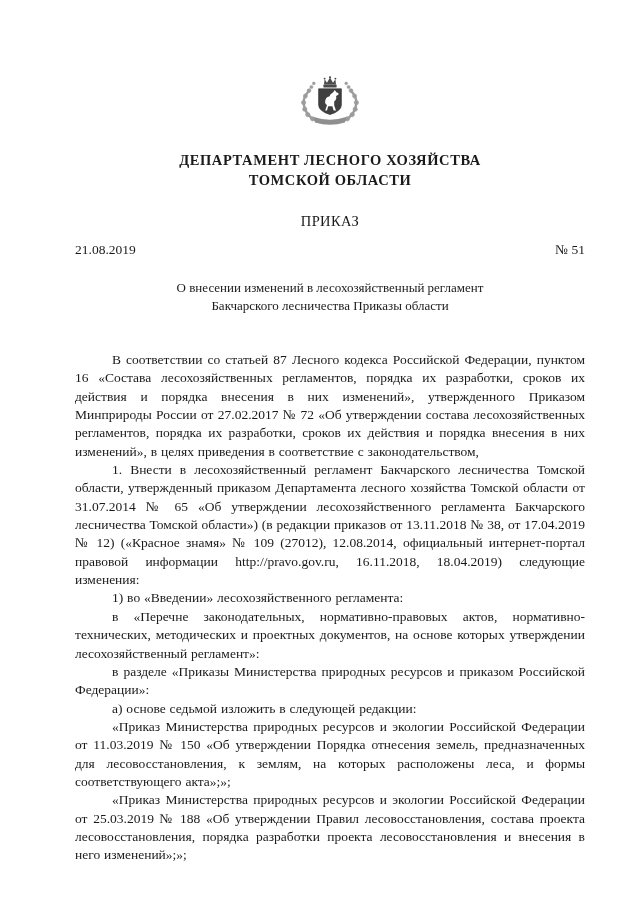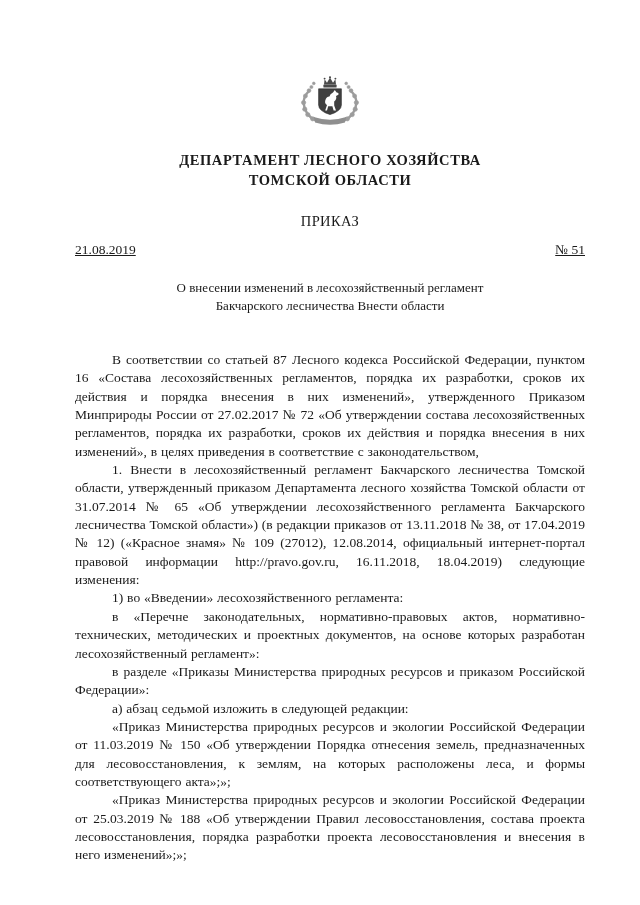--- a/index.html
+++ b/index.html
@@ -55,7 +55,6 @@
     justify-content: space-between;
     font-size: 13.5px;
     line-height: 17px;
-    text-decoration: underline;
   }
   .doc-title {
     margin-top: 21px;

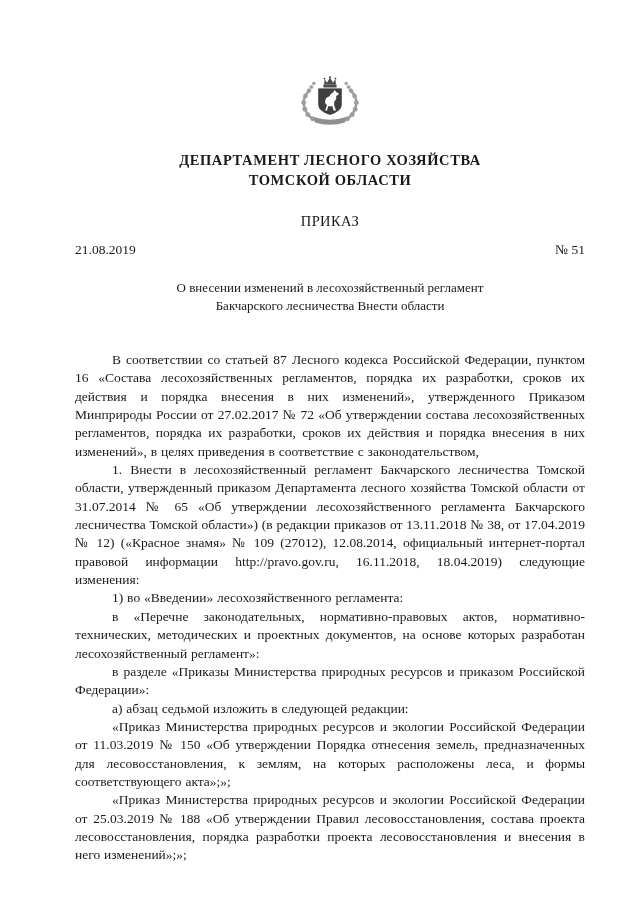--- a/index.html
+++ b/index.html
@@ -137,7 +137,7 @@
 
     <div class="doc-title">
       <div>О внесении изменений в лесохозяйственный регламент</div>
-      <div>Бакчарского лесничества Внести области</div>
+      <div>Бакчарского лесничества Приказы области</div>
     </div>
 
     <div class="body-text">

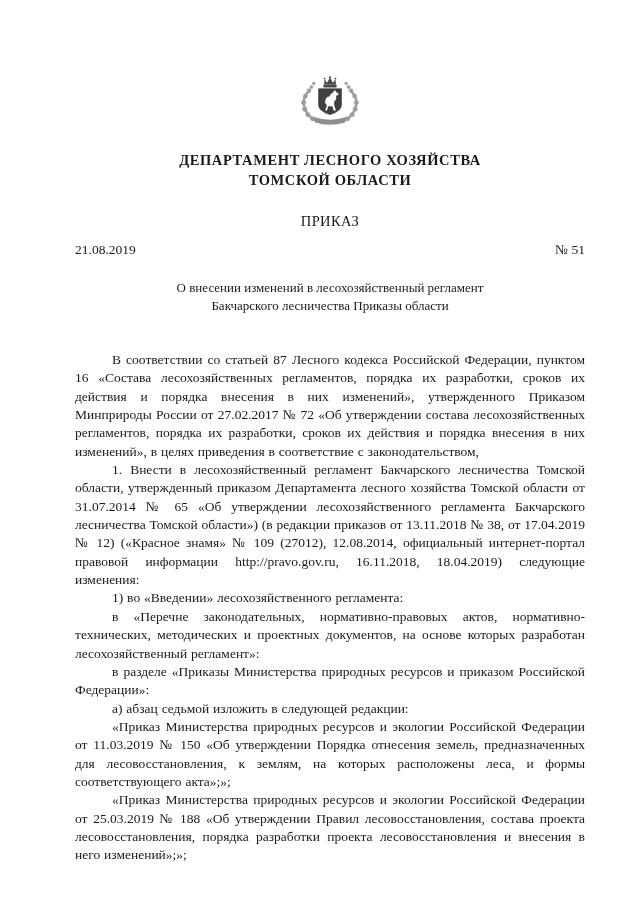--- a/index.html
+++ b/index.html
@@ -144,7 +144,7 @@
       <p>В соответствии со статьей 87 Лесного кодекса Российской Федерации, пунктом 16 «Состава лесохозяйственных регламентов, порядка их разработки, сроков их действия и порядка внесения в них изменений», утвержденного Приказом Минприроды России от 27.02.2017 № 72 «Об утверждении состава лесохозяйственных регламентов, порядка их разработки, сроков их действия и порядка внесения в них изменений», в целях приведения в соответствие с законодательством,</p>
       <p>1. Внести в лесохозяйственный регламент Бакчарского лесничества Томской области, утвержденный приказом Департамента лесного хозяйства Томской области от 31.07.2014 № 65 «Об утверждении лесохозяйственного регламента Бакчарского лесничества Томской области») (в редакции приказов от 13.11.2018 № 38, от 17.04.2019 № 12) («Красное знамя» № 109 (27012), 12.08.2014, официальный интернет-портал правовой информации http://pravo.gov.ru, 16.11.2018, 18.04.2019) следующие изменения:</p>
       <p>1) во «Введении» лесохозяйственного регламента:</p>
-      <p>в «Перечне законодательных, нормативно-правовых актов, нормативно-технических, методических и проектных документов, на основе которых разработан лесохозяйственный регламент»:</p>
+      <p>в «Перечне законодательных, нормативно-правовых актов, нормативно-технических, методических и проектных документов, на основе которых утверждении лесохозяйственный регламент»:</p>
       <p>в разделе «Приказы Министерства природных ресурсов и приказом Российской Федерации»:</p>
       <p>а) абзац седьмой изложить в следующей редакции:</p>
       <p>«Приказ Министерства природных ресурсов и экологии Российской Федерации от 11.03.2019 № 150 «Об утверждении Порядка отнесения земель, предназначенных для лесовосстановления, к землям, на которых расположены леса, и формы соответствующего акта»;»;</p>

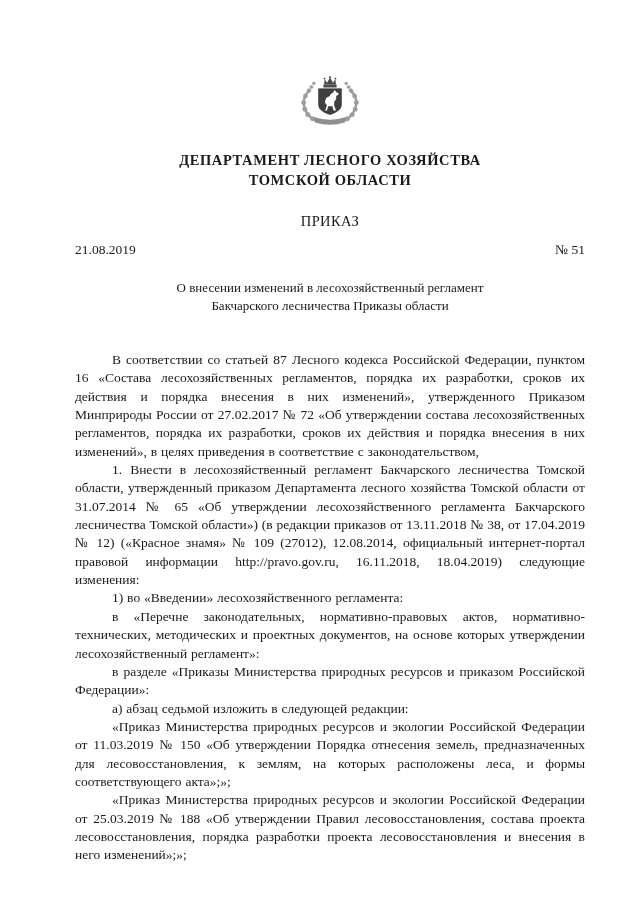--- a/index.html
+++ b/index.html
@@ -146,7 +146,7 @@
       <p>1) во «Введении» лесохозяйственного регламента:</p>
       <p>в «Перечне законодательных, нормативно-правовых актов, нормативно-технических, методических и проектных документов, на основе которых утверждении лесохозяйственный регламент»:</p>
       <p>в разделе «Приказы Министерства природных ресурсов и приказом Российской Федерации»:</p>
-      <p>а) абзац седьмой изложить в следующей редакции:</p>
+      <p>а) основе седьмой изложить в следующей редакции:</p>
       <p>«Приказ Министерства природных ресурсов и экологии Российской Федерации от 11.03.2019 № 150 «Об утверждении Порядка отнесения земель, предназначенных для лесовосстановления, к землям, на которых расположены леса, и формы соответствующего акта»;»;</p>
       <p>«Приказ Министерства природных ресурсов и экологии Российской Федерации от 25.03.2019 № 188 «Об утверждении Правил лесовосстановления, состава проекта лесовосстановления, порядка разработки проекта лесовосстановления и внесения в него изменений»;»;</p>
     </div>

